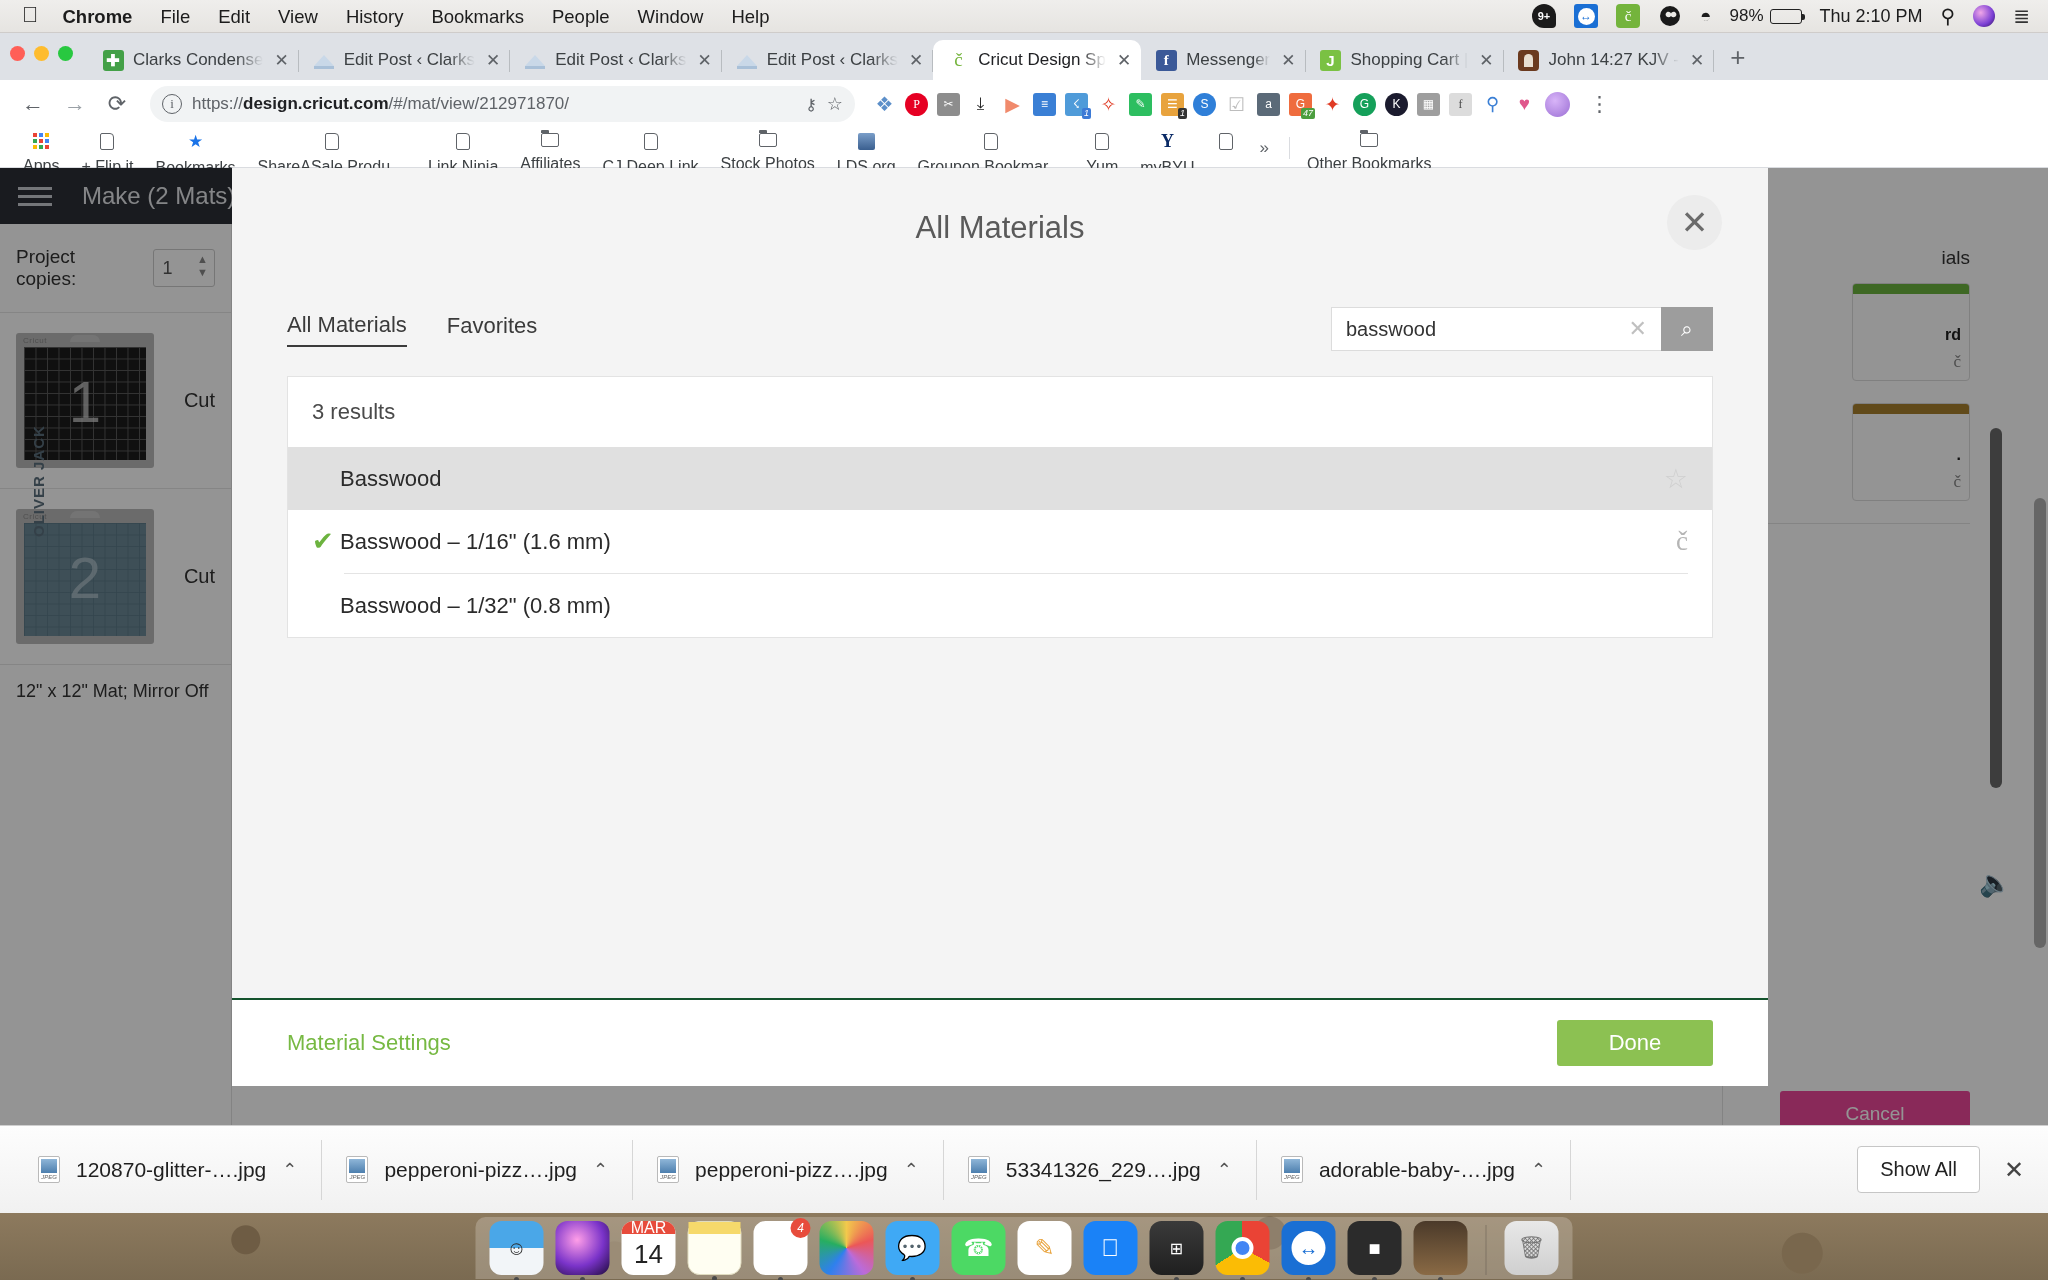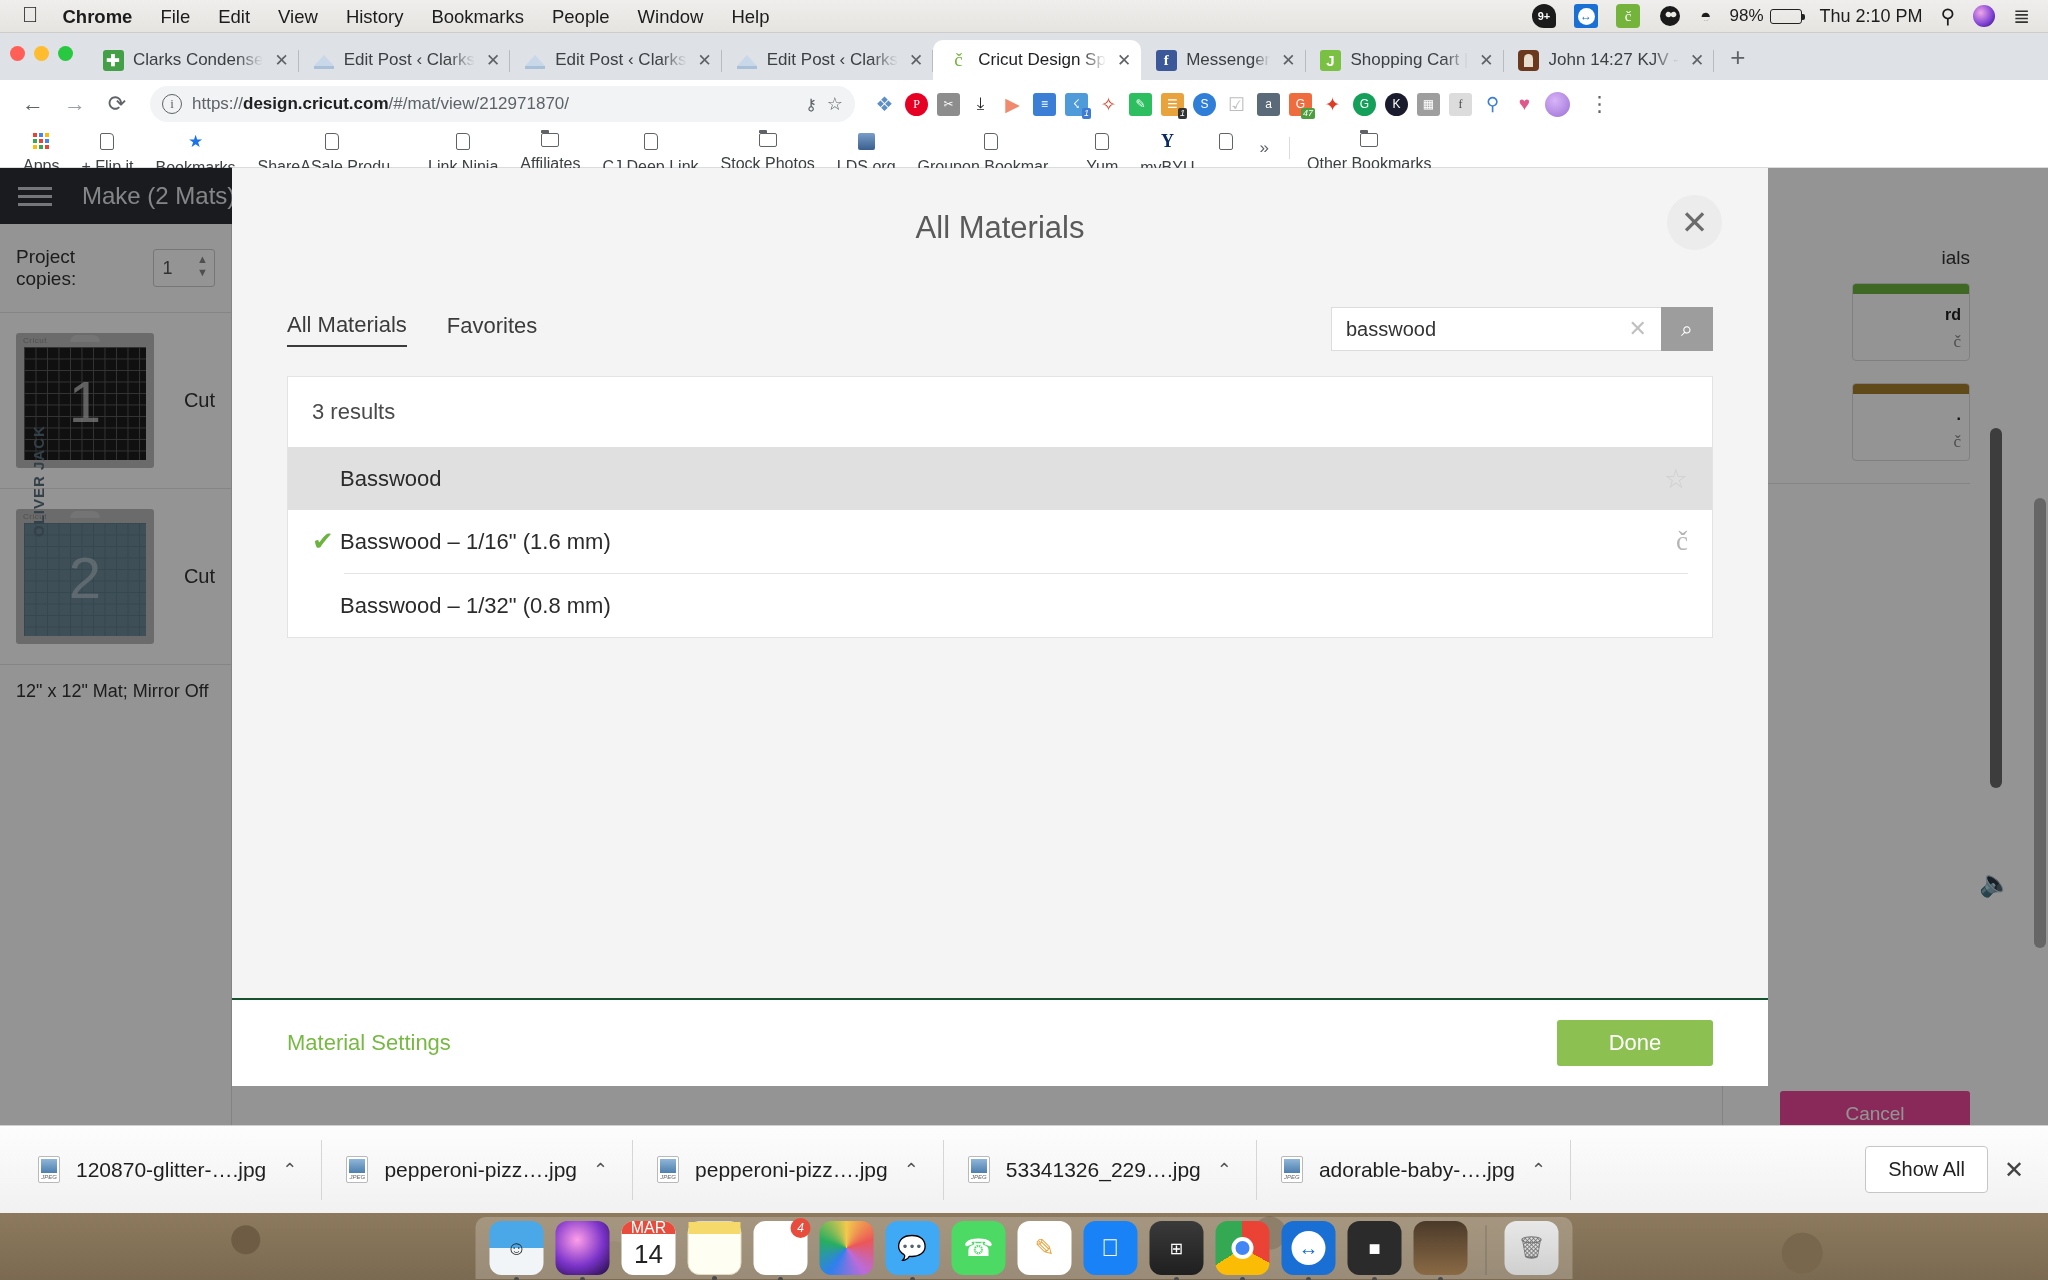--- a/index.html
+++ b/index.html
@@ -208,7 +208,7 @@
   .ar-title { font-size:19px; color:#333; text-align:right; margin-bottom: 14px; margin-top: 7px; }
   .ar-card { width:118px; border:1px solid #ddd; border-radius:4px; margin: 0 0 22px auto; overflow:hidden; }
   .ar-card .swatch { height:10px; }
-  .ar-card .cname { font-size:16px; color:#222; padding: 12px 8px 4px; text-align:right; font-weight:bold; }
+  .ar-card .cname { font-size:16px; color:#222; padding: 32px 8px 4px; text-align:right; font-weight:bold; }
   .ar-card .cfoot { text-align:right; padding: 4px 8px 8px; color:#888; font-size:17px;
                     font-family:"Liberation Serif", serif; }
   .ar-div { border-top:1px solid #e3e3e3; margin: 8px 0 0; }

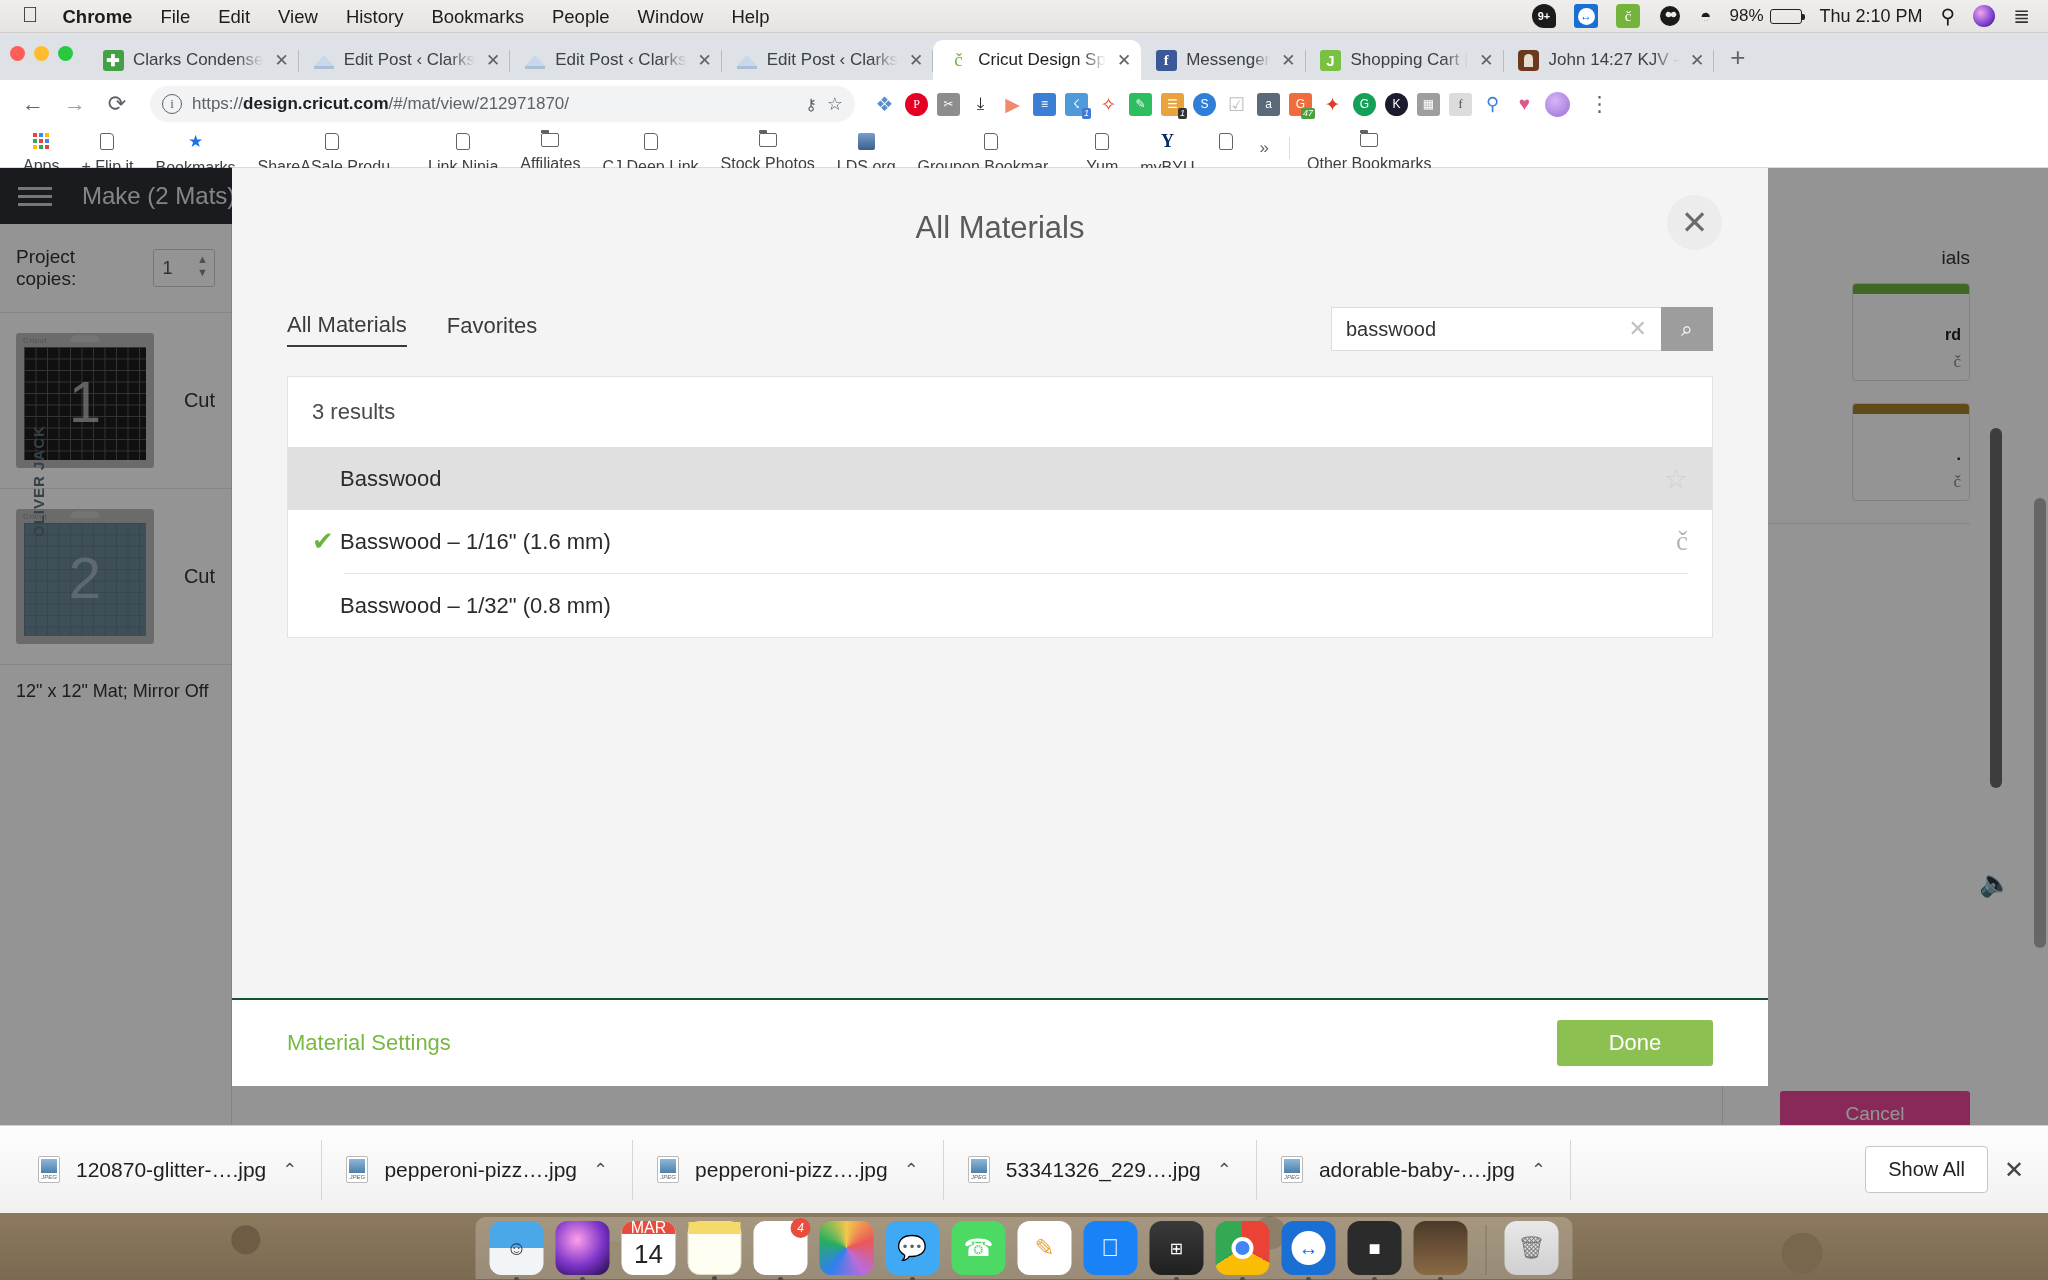--- a/index.html
+++ b/index.html
@@ -283,7 +283,7 @@
                     background: linear-gradient(#8fb6d8,#4d7fae); }
   .dl-ico .ext3 { font-size:6px; color:#666; line-height: 9px; }
   .dl .chev { color:#555; font-size: 18px; }
-  .dl-right { margin-left:auto; display:flex; align-items:center; gap: 16px; padding-right: 10px; }
+  .dl-right { margin-left:auto; display:flex; align-items:center; gap: 24px; padding-right: 10px; }
   .showall { border:1px solid #c6c6c6; border-radius:4px; background:#fff; padding: 11px 22px; font-size:20px; color:#222; }
   .dl-close { font-size: 24px; color:#444; }
 

